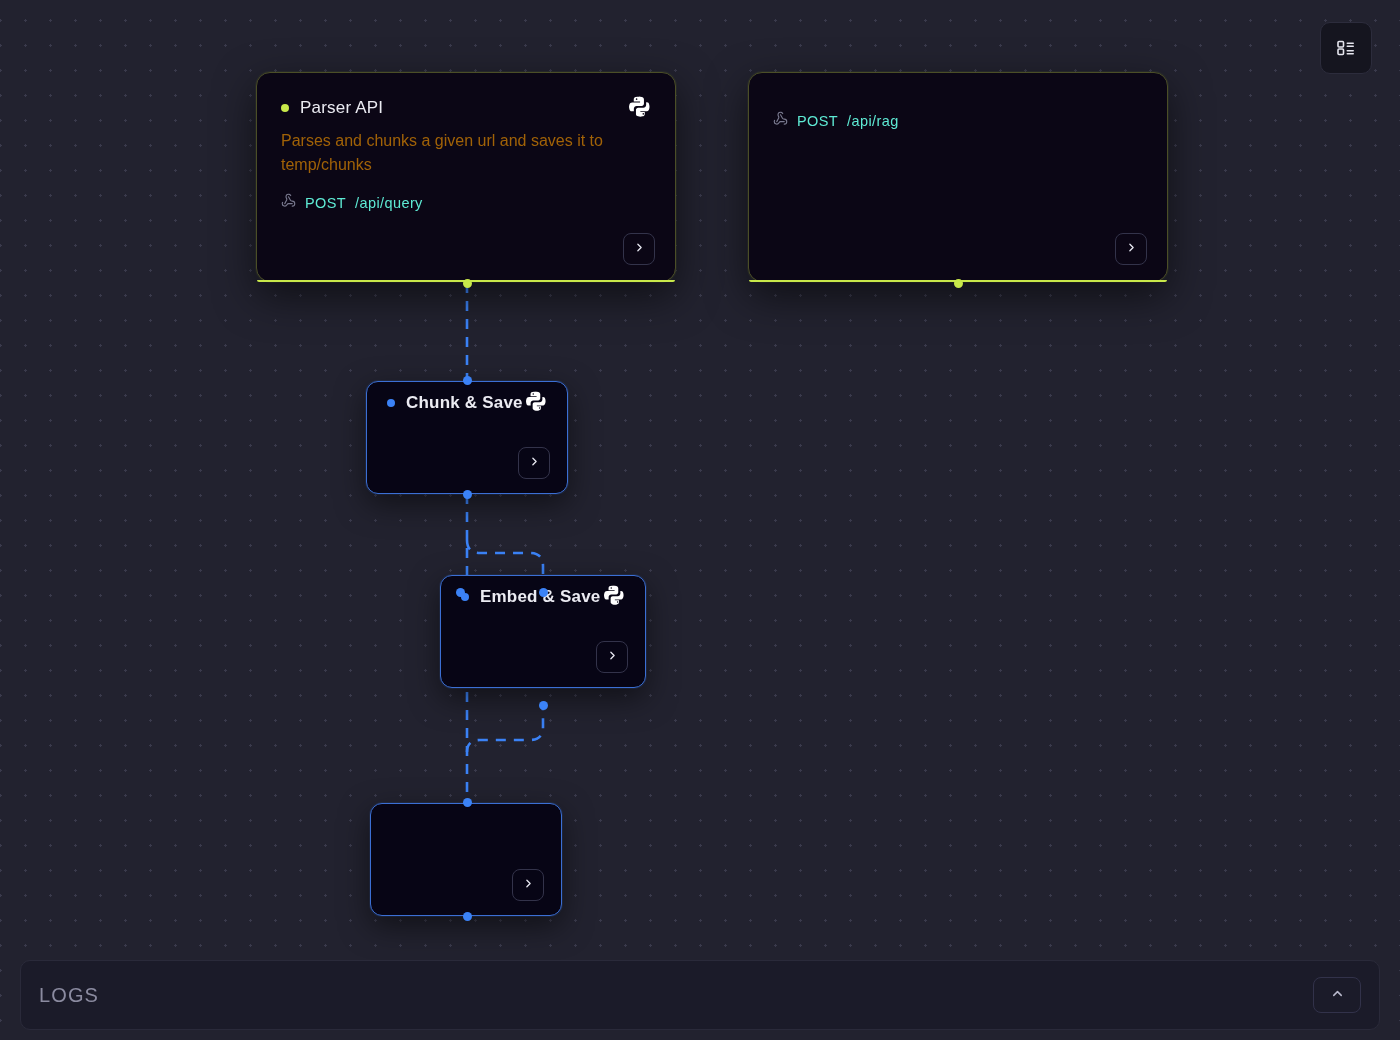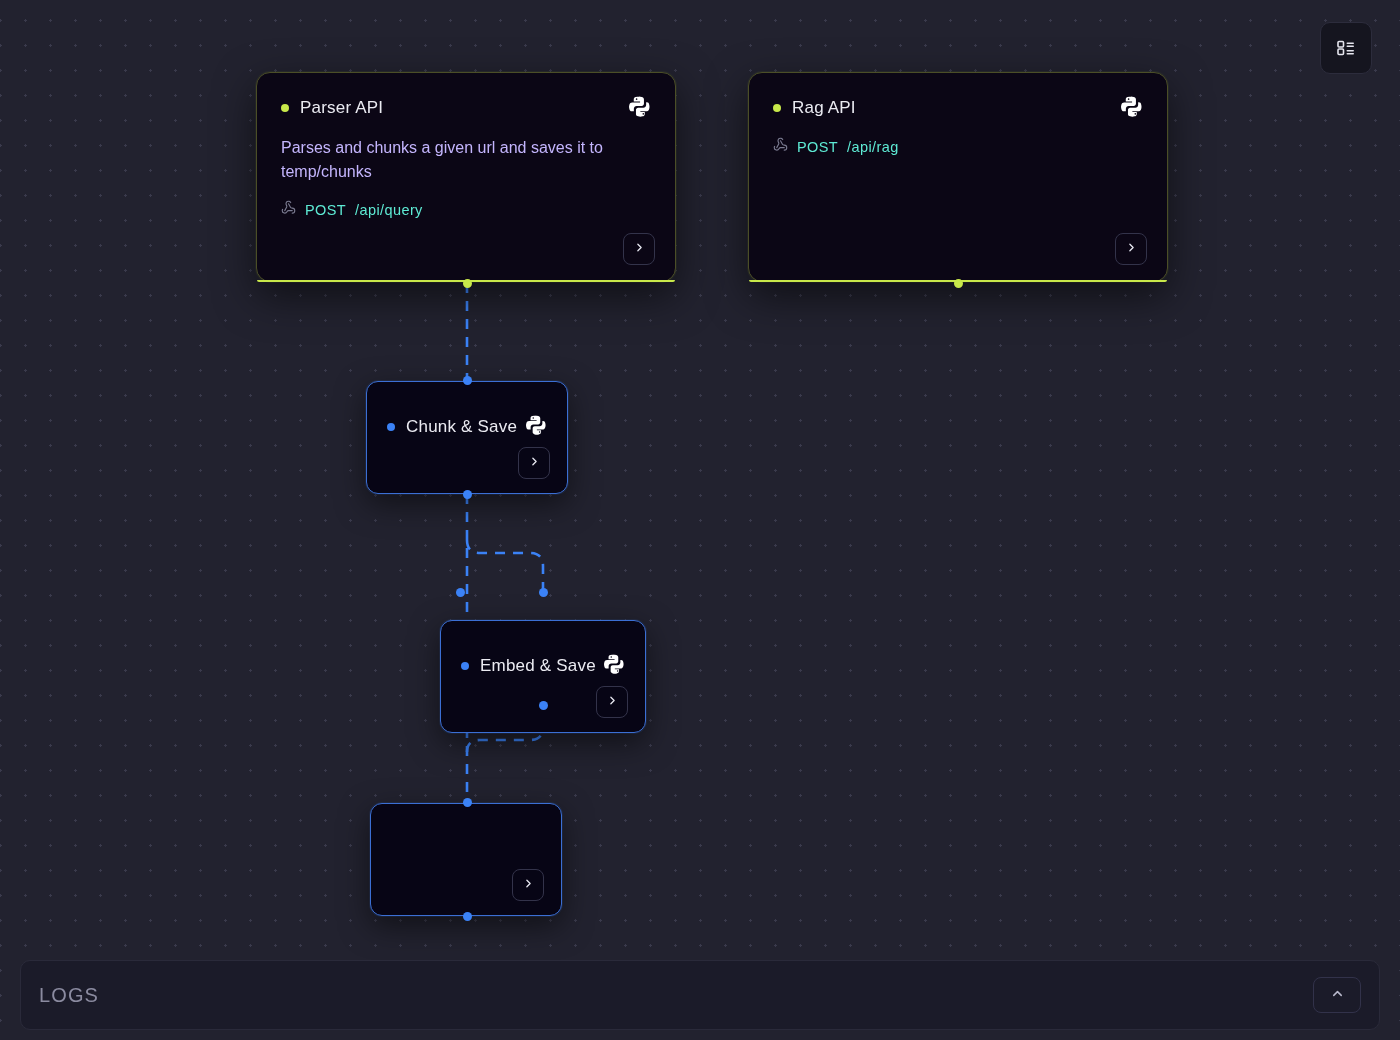--- a/index.html
+++ b/index.html
@@ -269,18 +269,6 @@
 </div>
 
 <div class="api-card rag">
-  <div class="card-head">
-    <div class="card-title-wrap">
-      <span class="dot-lime"></span>
-      <span class="card-title">Rag API</span>
-    </div>
-    <span>
-      <svg width="22" height="22" viewBox="0 0 24 24">
-        <path fill="#ffffff" d="M11.9 1.6c-1.9 0-3.5.2-4.7.6-1.4.4-2 1.3-2 2.6v2.4h6.9v.9H3.4c-1.4 0-2.6.8-3 2.4-.5 1.8-.5 2.9 0 4.8.4 1.5 1.2 2.5 2.6 2.5h2.3v-2.9c0-1.6 1.4-3 3-3h5.6c1.3 0 2.4-1.1 2.4-2.4V4.8c0-1.3-1.1-2.3-2.4-2.5-.9-.2-1.9-.7-3-.7zM8.3 3.6c.5 0 .9.4.9.9s-.4.9-.9.9-.9-.4-.9-.9.4-.9.9-.9z"></path>
-        <path fill="#ffffff" d="M18.7 8.1v2.8c0 1.7-1.4 3.1-3 3.1H10c-1.3 0-2.4 1.1-2.4 2.4v4.5c0 1.3 1.1 2 2.4 2.4 1.5.4 3 .5 4.8 0 1.2-.3 2.4-1 2.4-2.4v-2.4h-4.8v-.9h7.2c1.4 0 1.9-1 2.4-2.4.5-1.5.5-2.9 0-4.8-.3-1.4-1-2.4-2.4-2.4h-.9zm-3.1 11.6c.5 0 .9.4.9.9s-.4.9-.9.9-.9-.4-.9-.9.4-.9.9-.9z"></path>
-      </svg>
-    </span>
-  </div>
   <div class="card-endpoint">
     <span>
       <svg width="15" height="15" viewBox="0 0 24 24" fill="none" stroke="#7a7a90" stroke-width="1.8" stroke-linecap="round" stroke-linejoin="round">

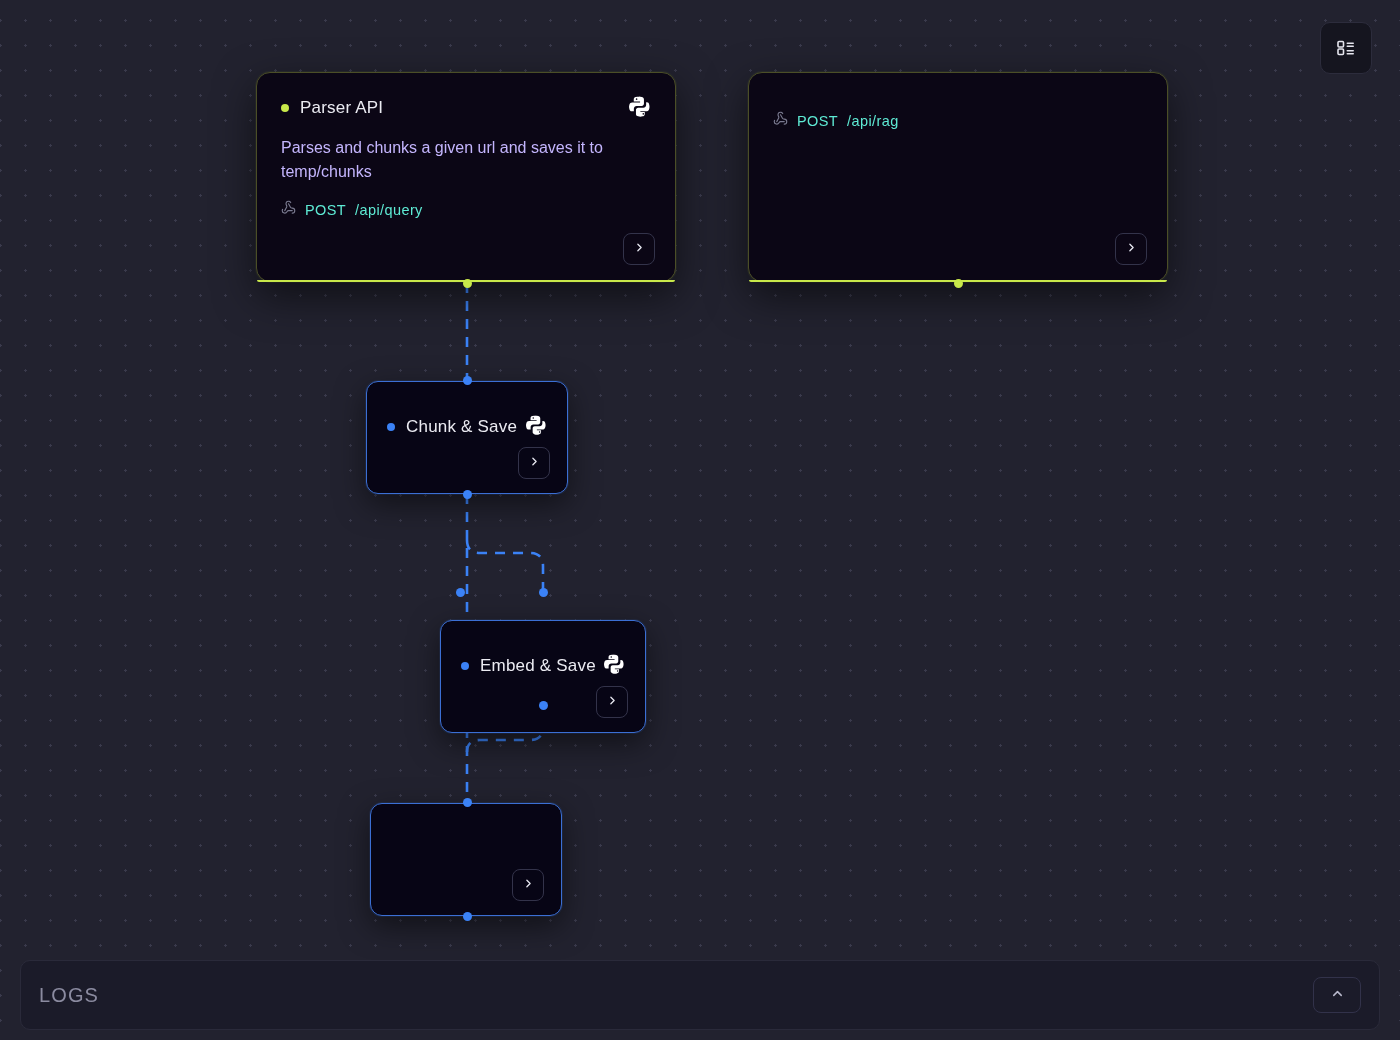--- a/index.html
+++ b/index.html
@@ -98,10 +98,10 @@
     letter-spacing: 0.2px;
   }
   .card-desc {
-    color: #c4b5fd;
+    color: #a16207;
     font-size: 16px;
     line-height: 24px;
-    margin-top: 15px;
+    margin-top: 8px;
     max-width: 350px;
   }
   .card-endpoint {

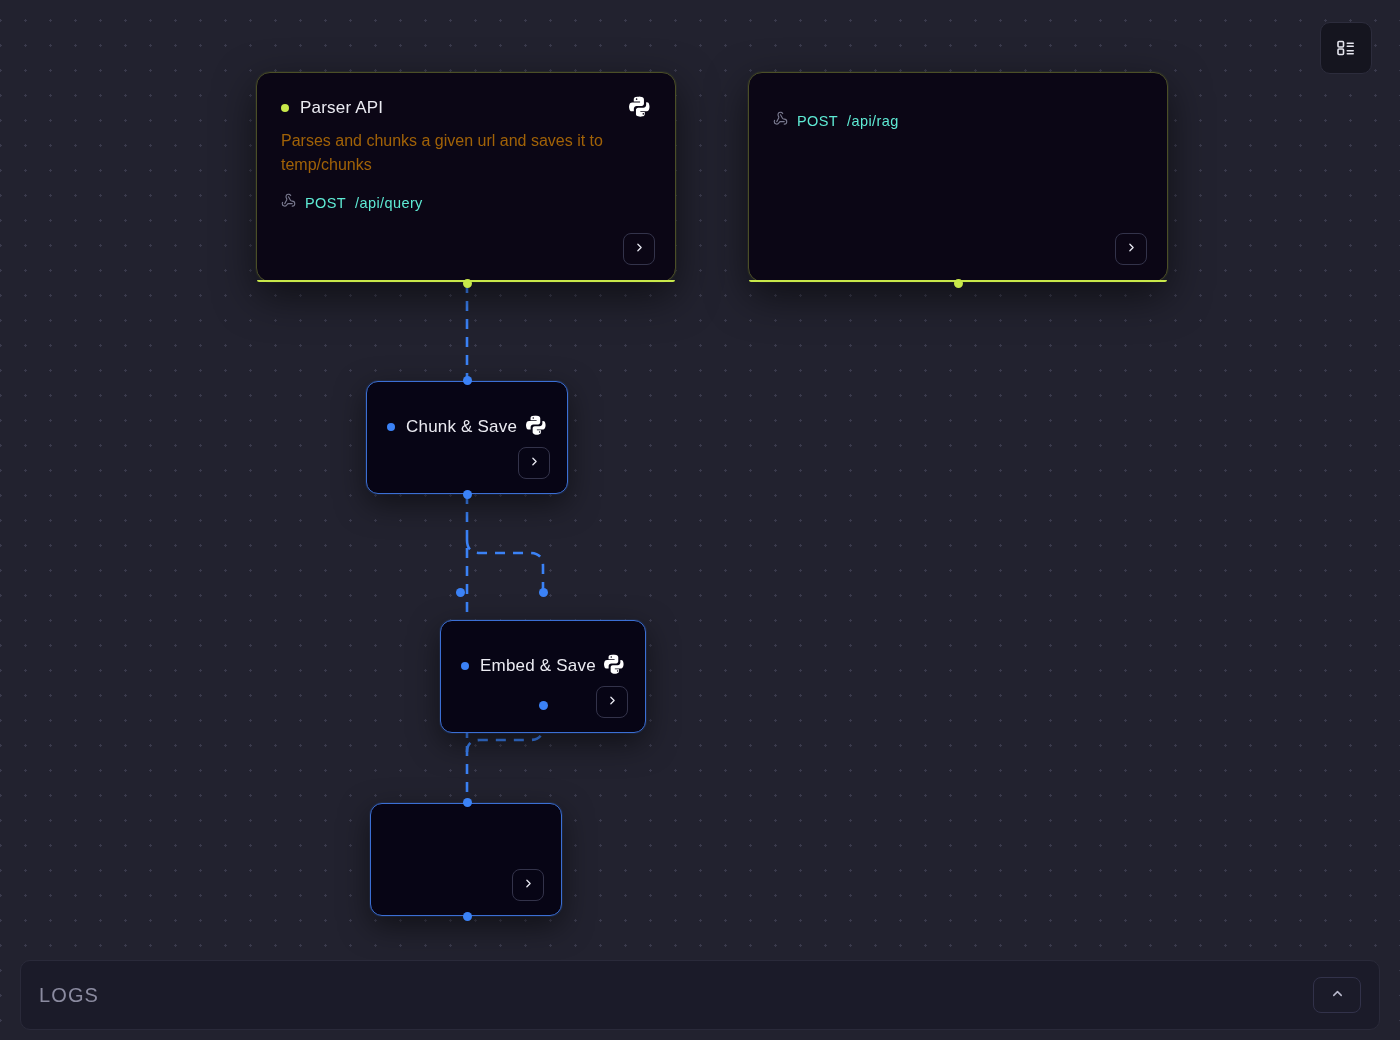--- a/index.html
+++ b/index.html
@@ -142,7 +142,8 @@
     display: flex;
     align-items: center;
     justify-content: space-between;
-    padding: 32px 20px 0 20px;
+    padding: 8px 20px 0 20px;
+    font-weight: bold;
   }
   .node-title {
     color: #ebebf2;

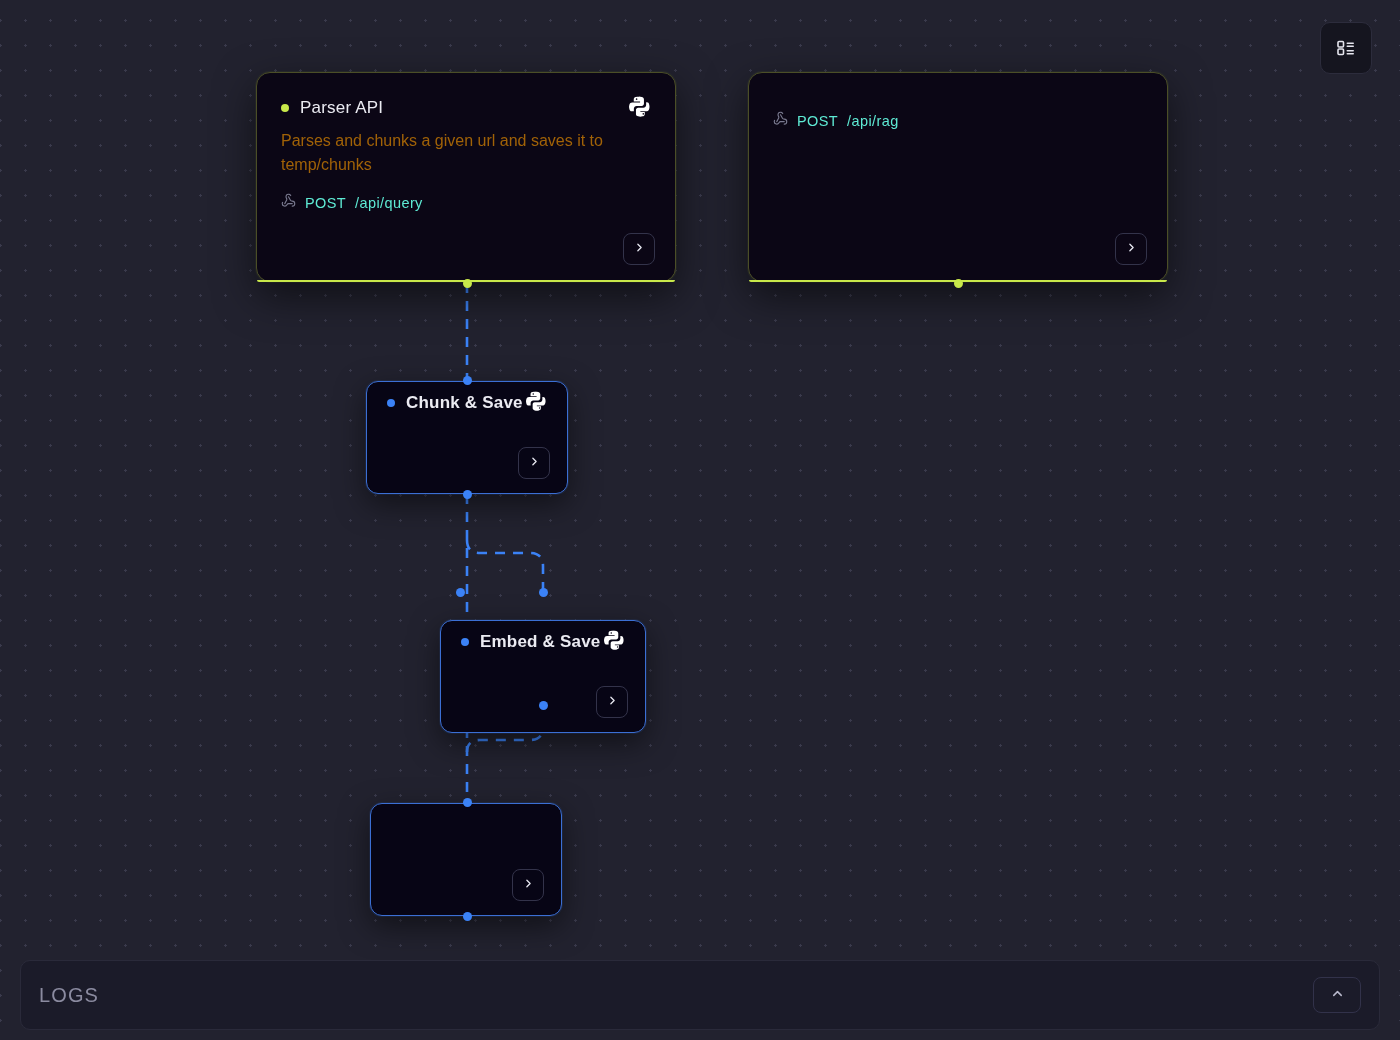--- a/index.html
+++ b/index.html
@@ -151,7 +151,7 @@
     letter-spacing: 0.2px;
   }
   .node.chunk { left: 366px; top: 381px; width: 202px; height: 113px; }
-  .node.embed { left: 440px; top: 620px; width: 206px; height: 113px; }
+  .node.embed { left: 440px; top: 575px; width: 206px; height: 113px; }
   .node.index { left: 370px; top: 803px; width: 192px; height: 113px; }
 
   .node .arrow-btn { right: 17px; bottom: 14px; }

